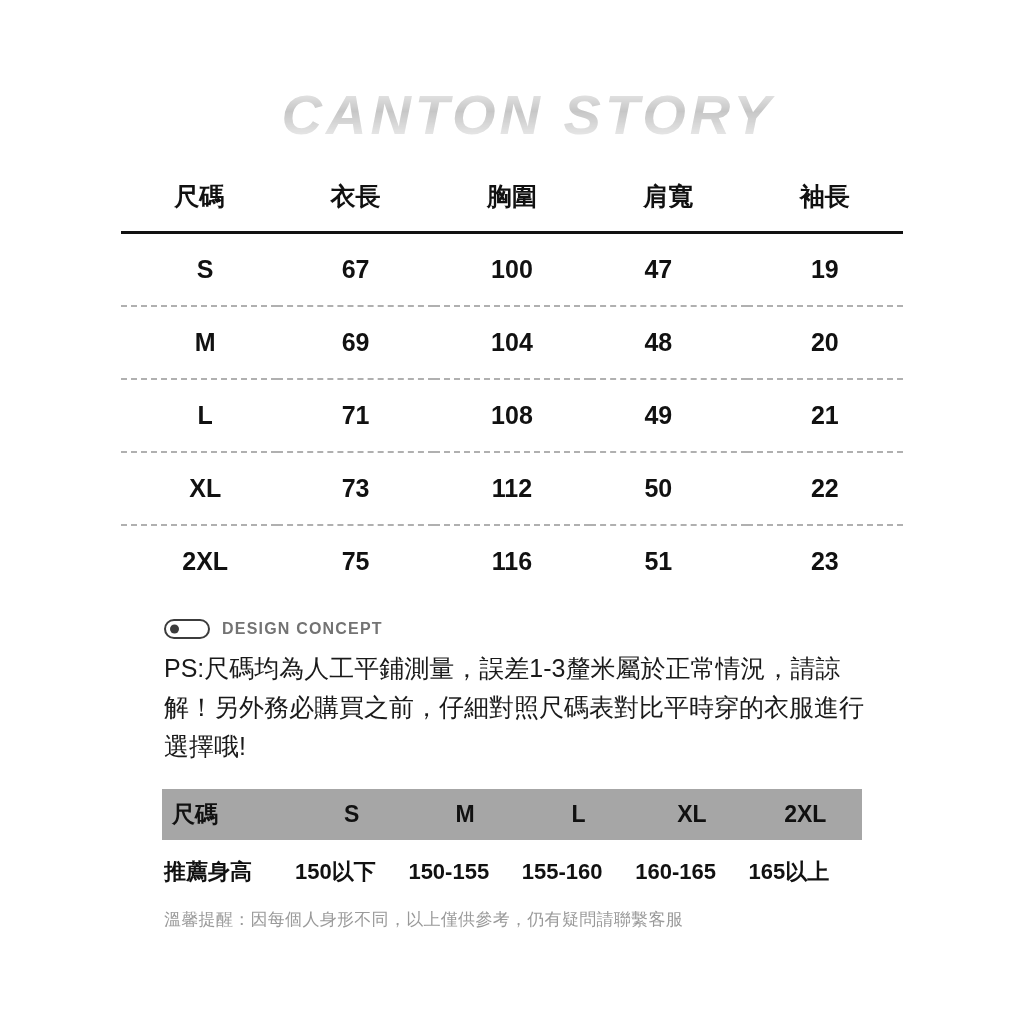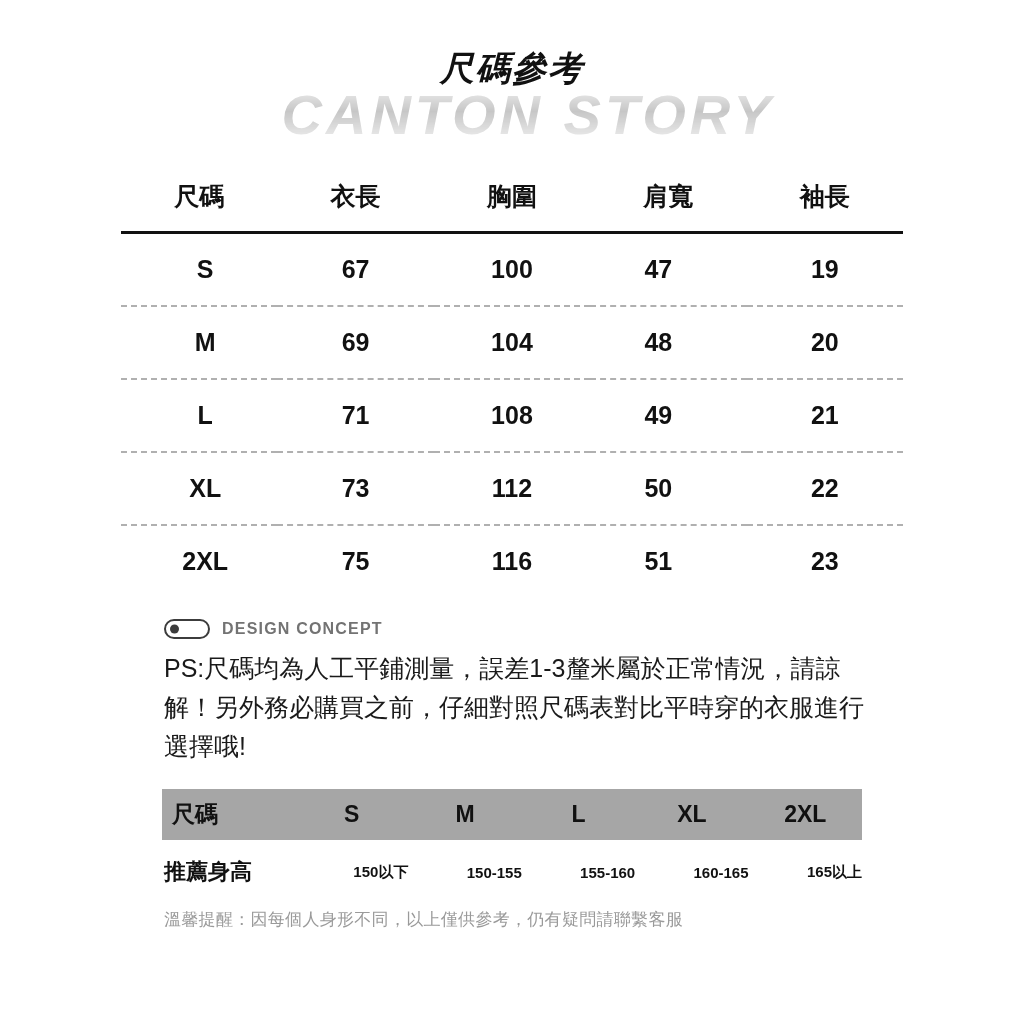--- a/index.html
+++ b/index.html
@@ -191,7 +191,6 @@
 
 <div class="header">
   <div class="watermark">CANTON STORY</div>
-  <div class="title-zh">尺碼參考</div>
 </div>
 
 <table class="size-table">

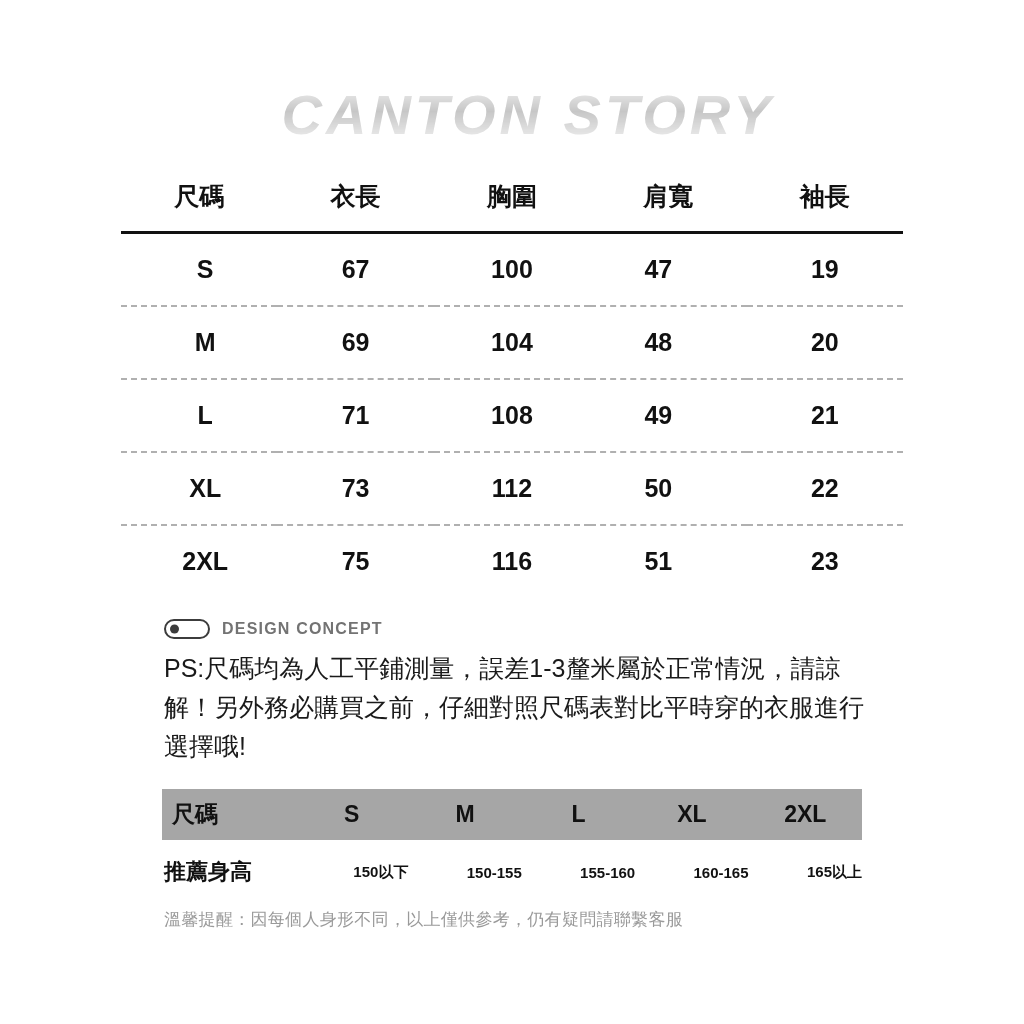--- a/index.html
+++ b/index.html
@@ -164,9 +164,9 @@
     padding-left: 10px;
   }
   .rec-table tbody td {
-    font-size: 15px;
-    font-weight: bold;
-    text-align: right;
+    font-size: 22px;
+    font-weight: bold;
+    text-align: left;
     padding: 17px 0;
     color: #111;
   }

